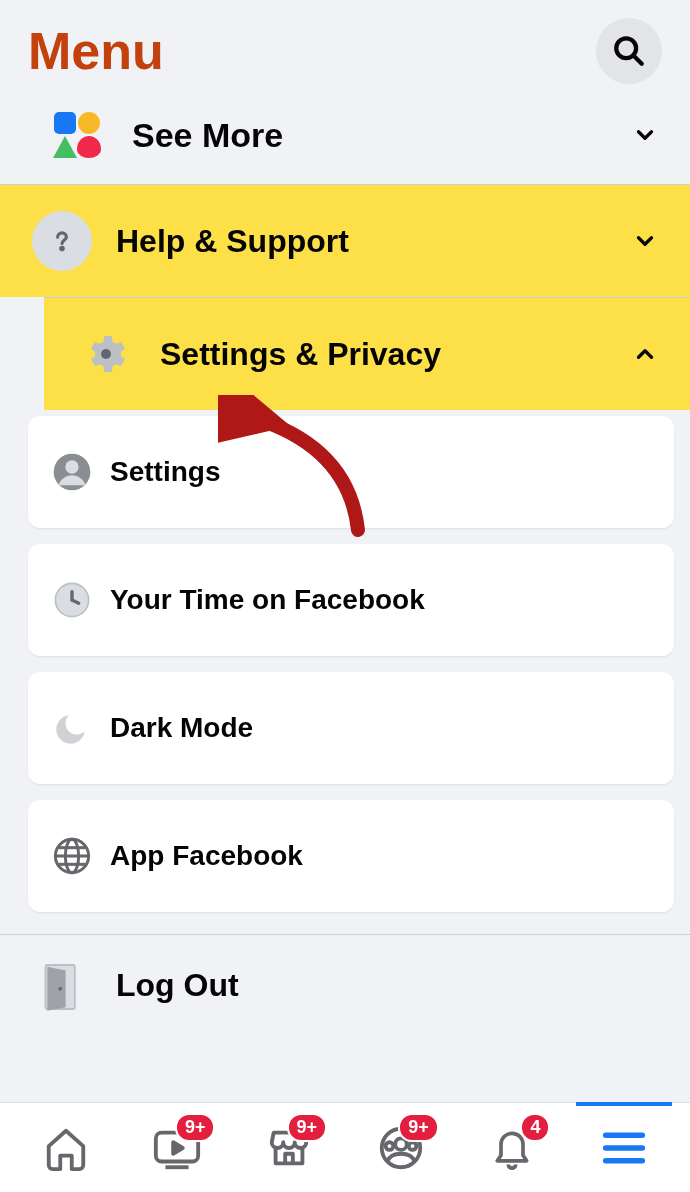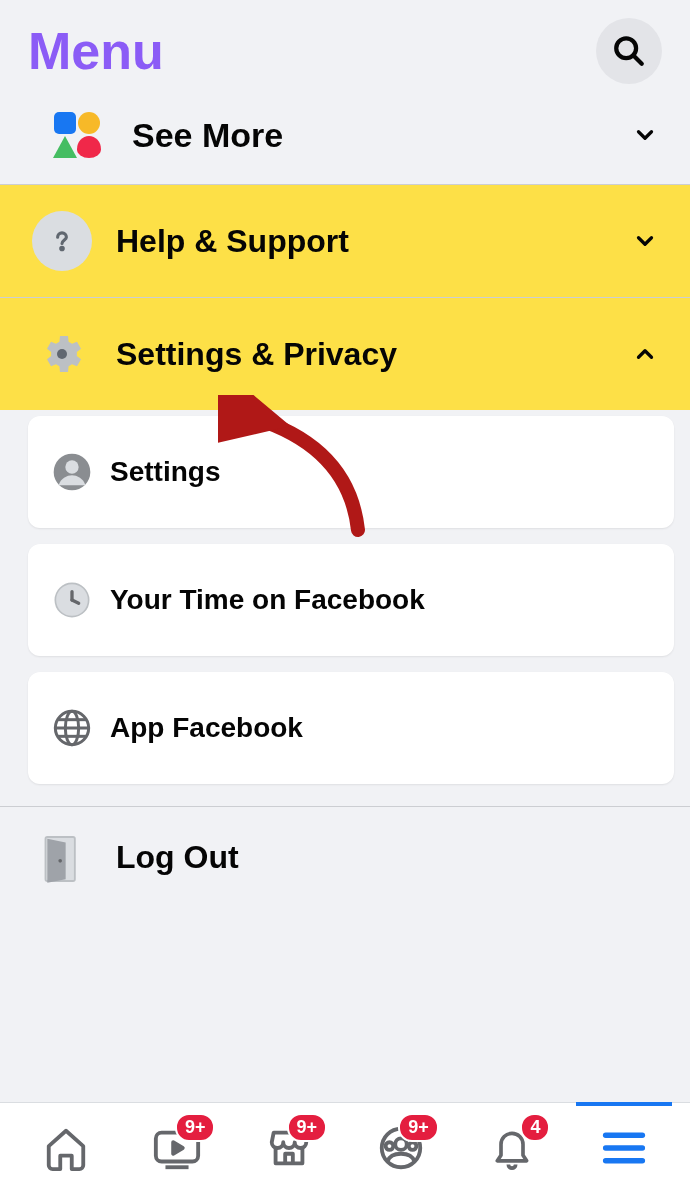--- a/index.html
+++ b/index.html
@@ -20,7 +20,7 @@
     .header-title {
       font-size: 52px;
       font-weight: 900;
-      color: #8b5cf6;
+      color: #c2410c;
     }
     .search-btn {
       width: 66px;

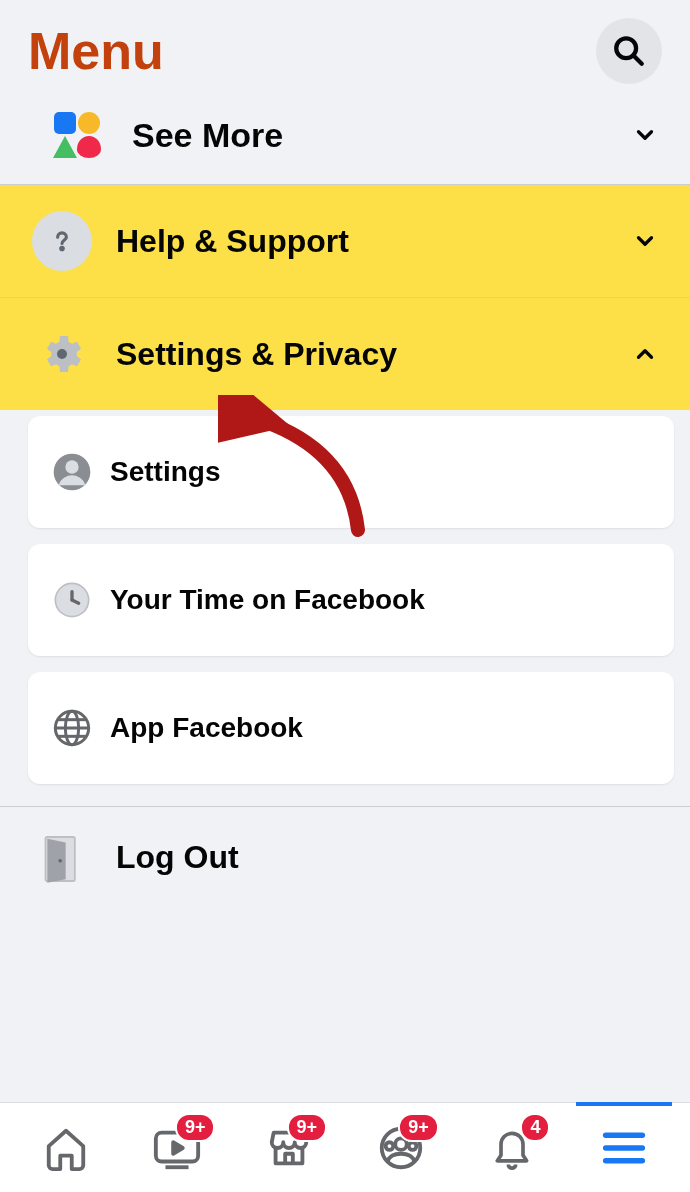--- a/index.html
+++ b/index.html
@@ -212,7 +212,7 @@
     </svg>
 </div>
 
-<div class="section-row" style="border-bottom: none;">
+<div class="section-row" style="border-bottom: none; margin-left: 44px;">
   <div class="section-icon" style="background: transparent;">
     <svg width="48" height="48" viewBox="0 0 24 24" fill="#bcc0c4">
       <path d="M12 8a4 4 0 100 8 4 4 0 000-8z" fill="#65676b"></path>

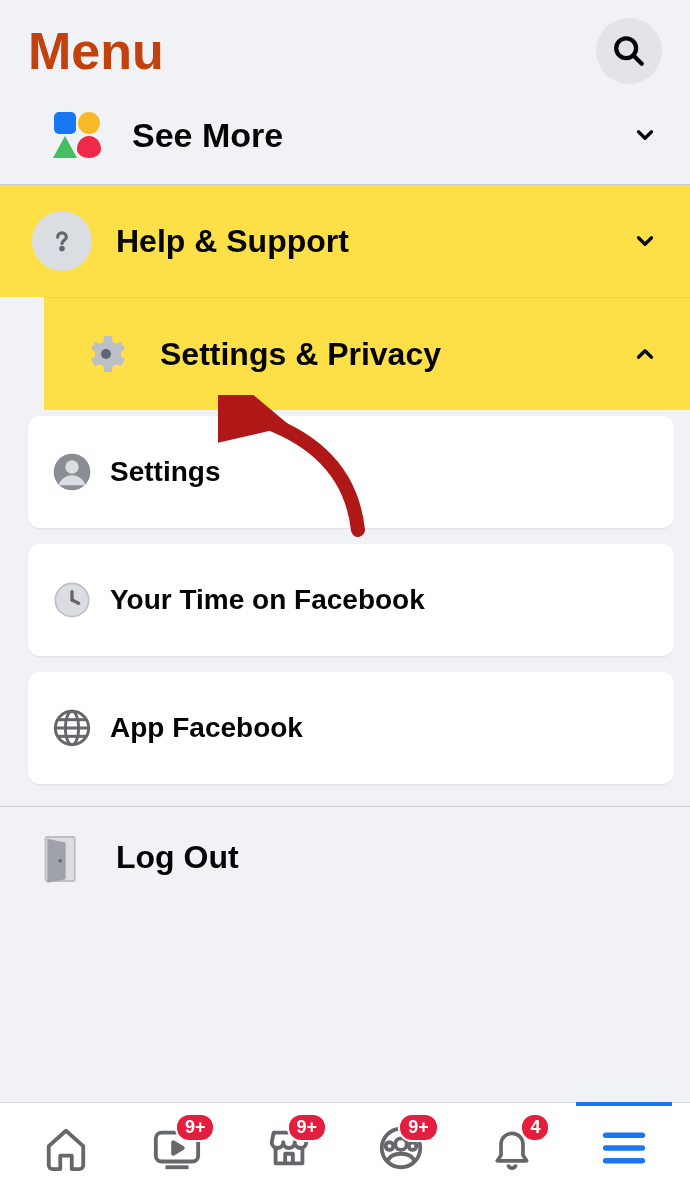--- a/index.html
+++ b/index.html
@@ -251,6 +251,14 @@
     <div class="sub-label">Your Time on Facebook</div>
   </div>
 
+  <div class="sub-item">
+    <div class="sub-icon">
+      <svg width="38" height="38" viewBox="0 0 24 24">
+          <path d="M20 14A9 9 0 1110 4a7 7 0 0010 10z" fill="#d0d2d6"></path>
+        </svg>
+    </div>
+    <div class="sub-label">Dark Mode</div>
+  </div>
 
   <div class="sub-item">
     <div class="sub-icon">

